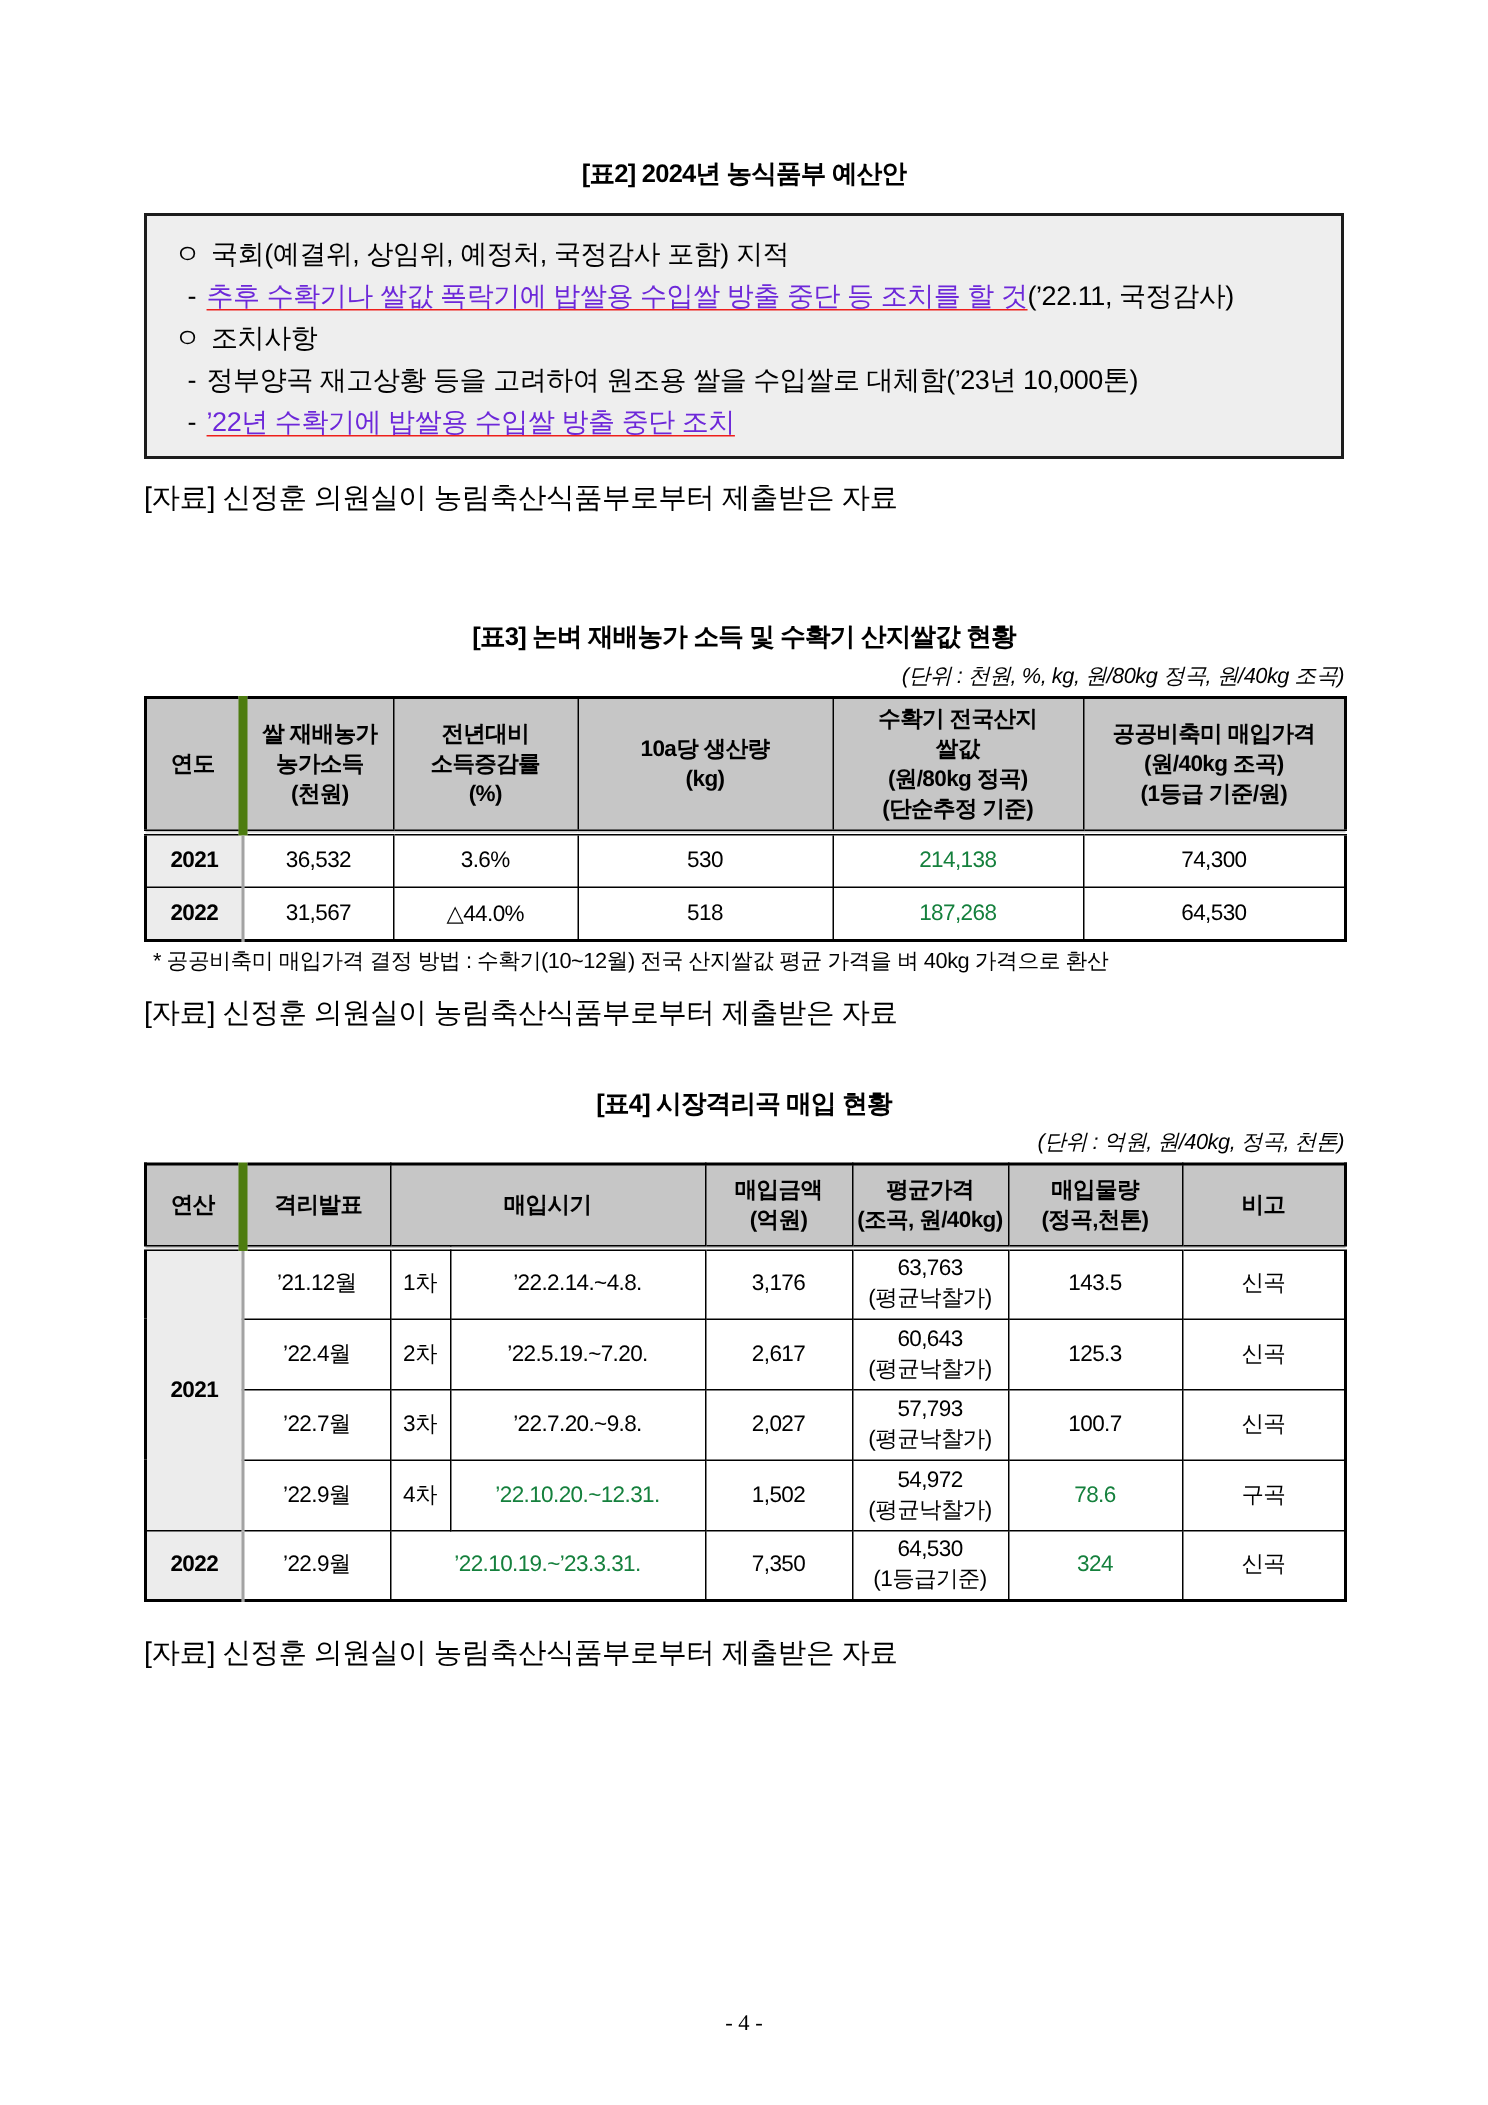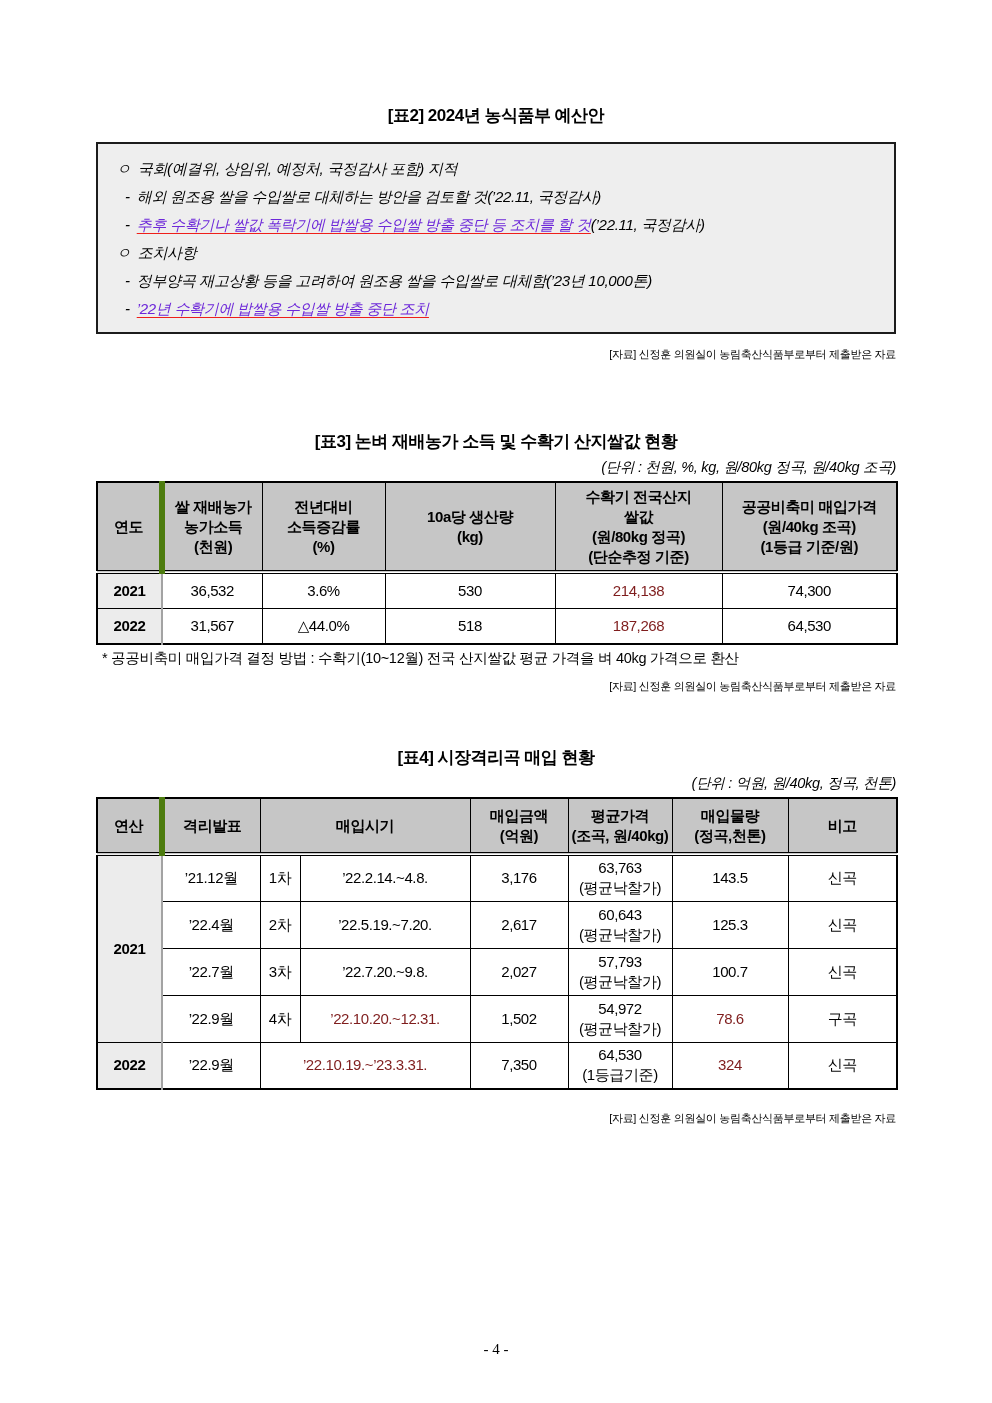--- a/index.html
+++ b/index.html
@@ -32,7 +32,7 @@
     background: #eeeeee;
     padding: 11px 18px 9px 18px;
   }
-  .bline { font-size: 15px; line-height: 28px; letter-spacing: -0.3px; white-space: nowrap; font-style: italic; }
+  .bline { font-size: 18px; line-height: 28px; letter-spacing: -0.3px; white-space: nowrap; }
   .bline .bullet { margin-right: 7px; }
   .bline.lv2 { padding-left: 9px; }
   .red-u {

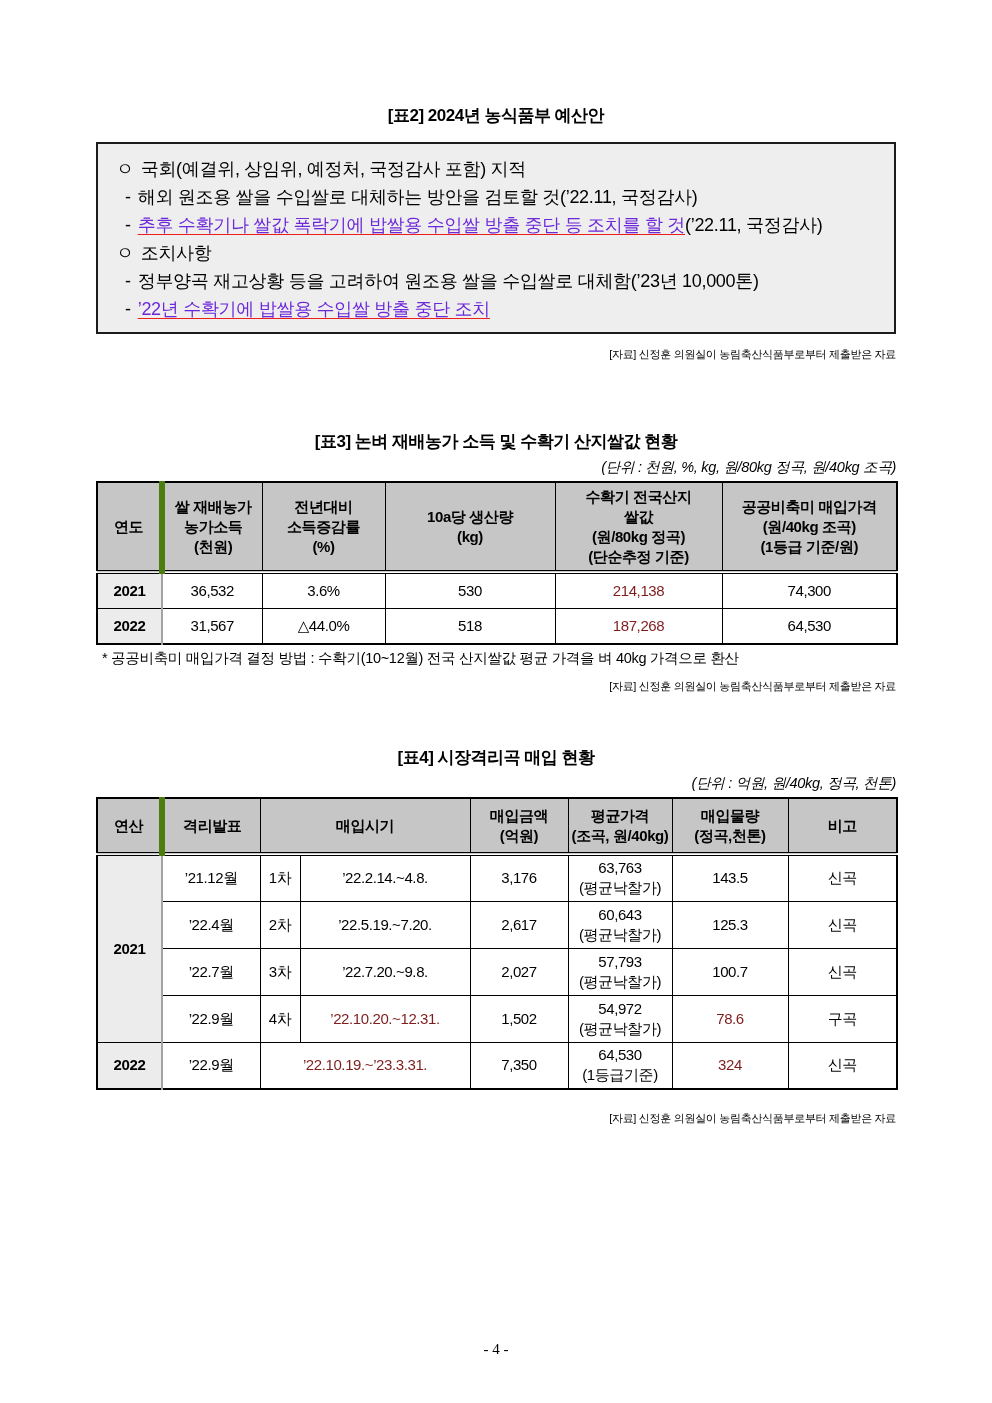--- a/index.html
+++ b/index.html
@@ -104,7 +104,6 @@
 
     <div class="notice-box">
       <div class="bline lv1"><span class="bullet">ㅇ</span><span>국회(예결위, 상임위, 예정처, 국정감사 포함) 지적</span></div>
-      <div class="bline lv2"><span class="bullet">-</span><span>해외 원조용 쌀을 수입쌀로 대체하는 방안을 검토할 것(’22.11, 국정감사)</span></div>
       <div class="bline lv2"><span class="bullet">-</span><span class="red-u">추후 수확기나 쌀값 폭락기에 밥쌀용 수입쌀 방출 중단 등 조치를 할 것</span><span>(’22.11, 국정감사)</span></div>
       <div class="bline lv1"><span class="bullet">ㅇ</span><span>조치사항</span></div>
       <div class="bline lv2"><span class="bullet">-</span><span>정부양곡 재고상황 등을 고려하여 원조용 쌀을 수입쌀로 대체함(’23년 10,000톤)</span></div>

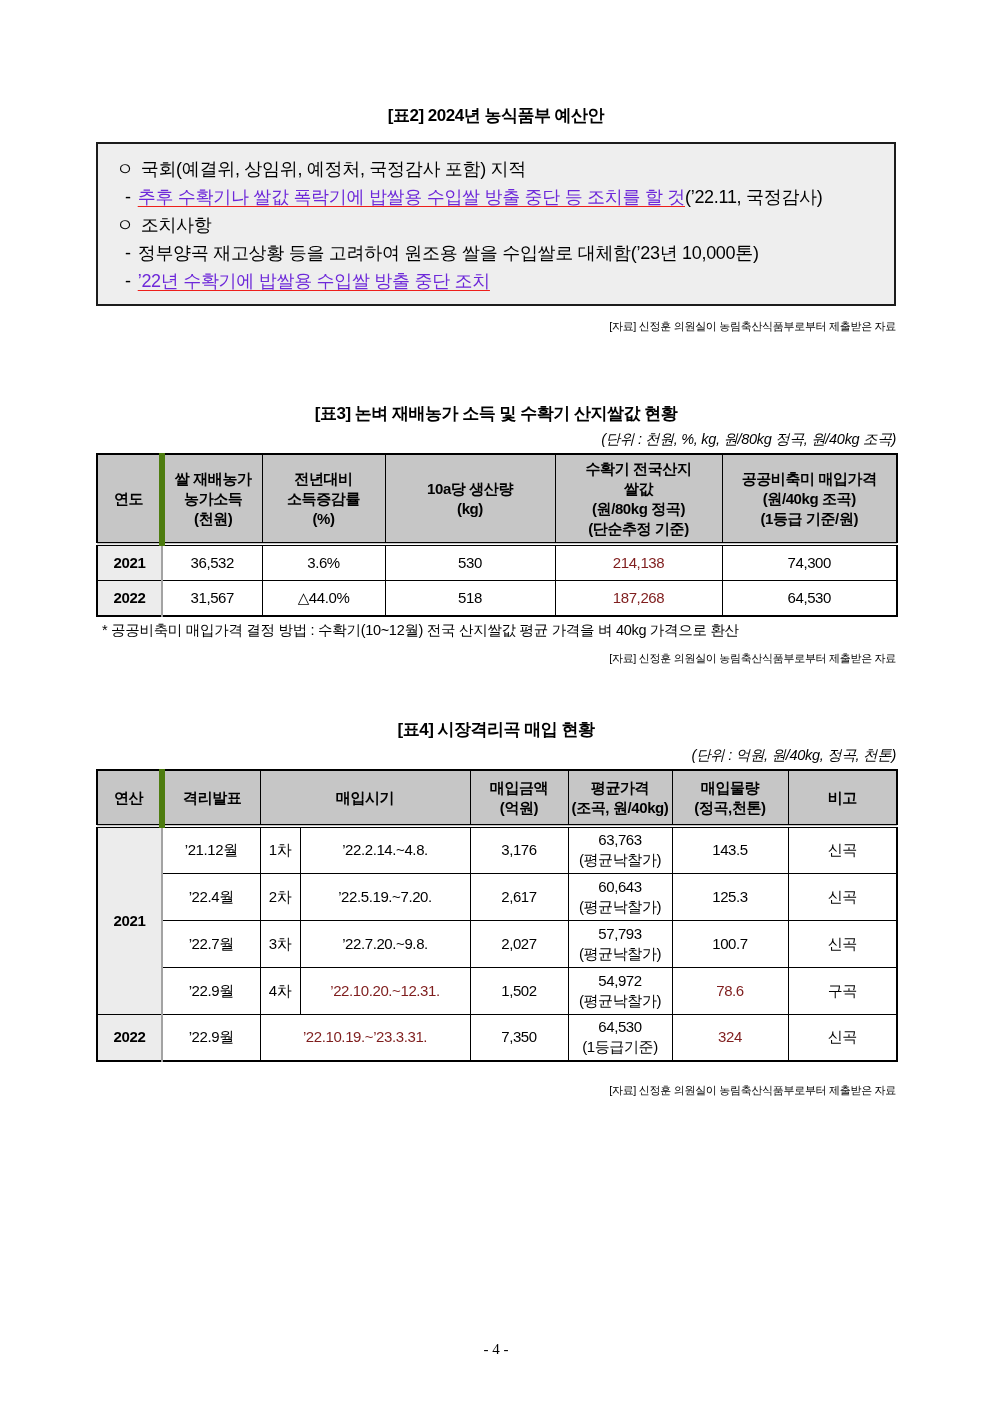--- a/index.html
+++ b/index.html
@@ -42,7 +42,7 @@
     text-underline-offset: 3px;
   }
 
-  .src { margin-top: 13px; font-size: 11px; letter-spacing: -0.3px; text-align: right; }
+  .src { margin-top: 13px; font-size: 19px; letter-spacing: -0.3px; }
   .src-t3 { margin-top: 7px; }
   .src-t4 { margin-top: 21px; }
 

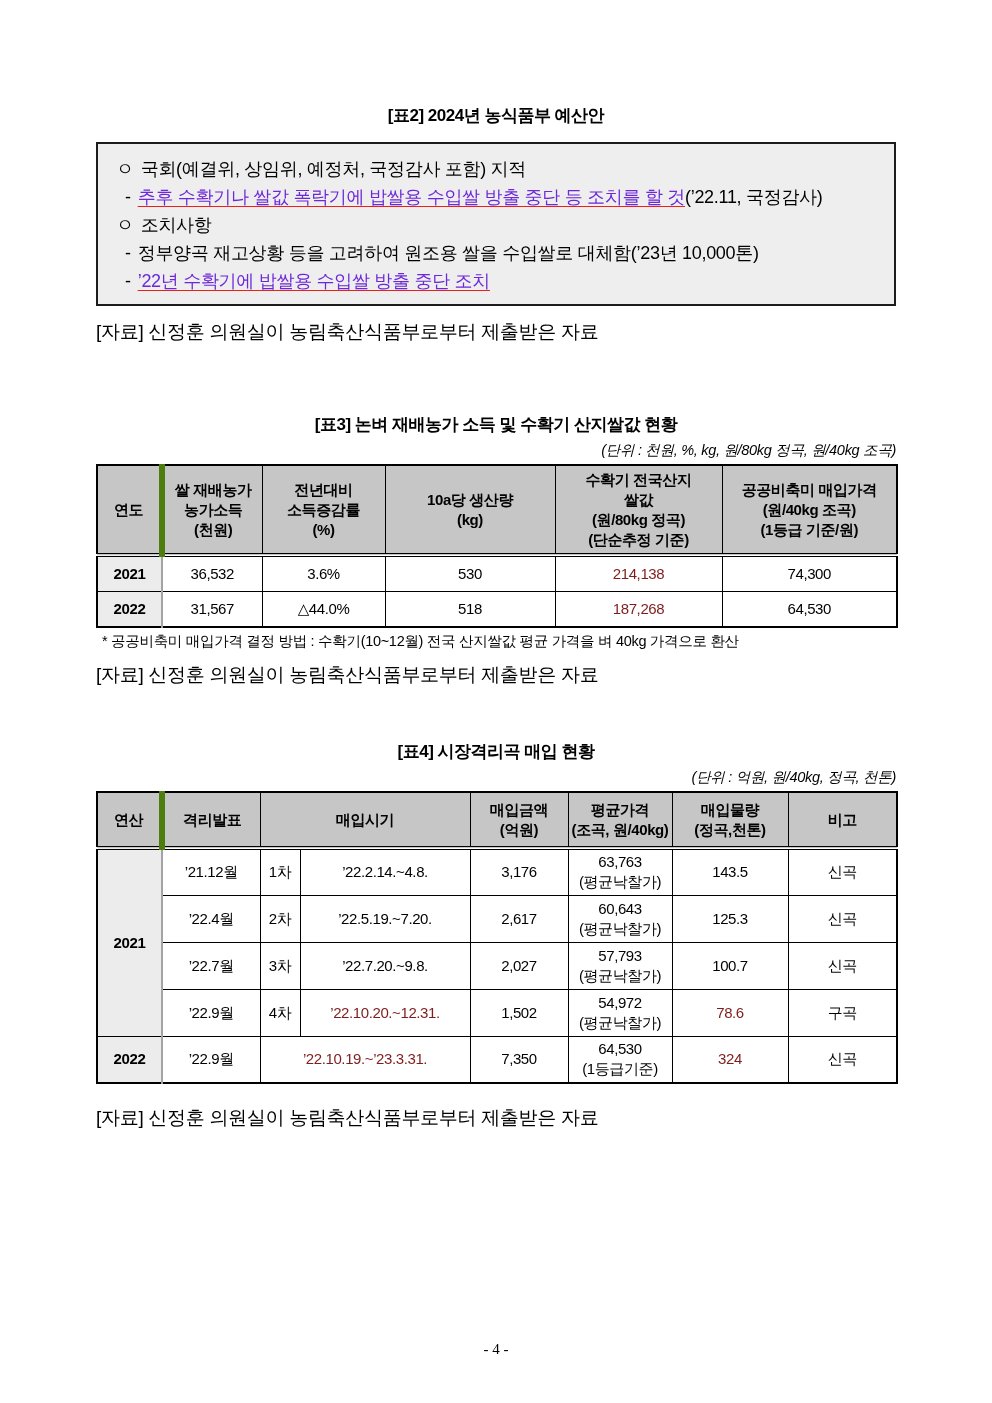--- a/index.html
+++ b/index.html
@@ -80,7 +80,7 @@
   .t3 tbody td, .t3 tbody th { height: 36px; }
   .t4 thead th { height: 56px; }
   .t4 tbody td, .t4 tbody th { height: 47px; line-height: 20px; }
-  td.red { color: #7f1d1d; }
+  td.red { color: #15803d; }
 
   .fn { font-size: 14.5px; line-height: 27px; padding-left: 6px; letter-spacing: -0.3px; }
   .fn-first { margin-top: 12px; }

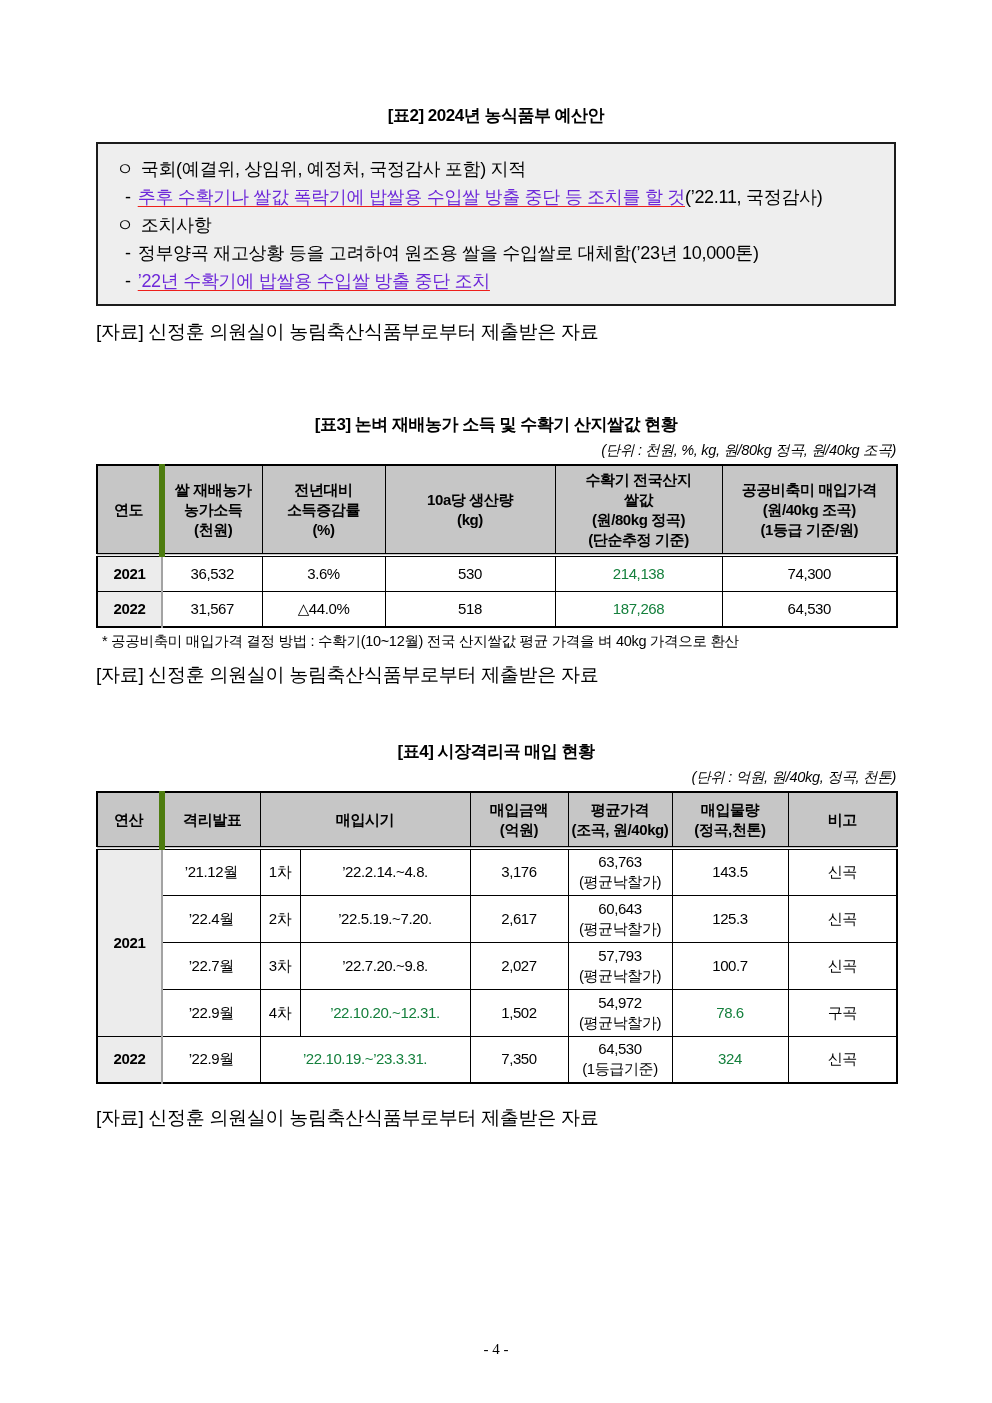--- a/index.html
+++ b/index.html
@@ -24,7 +24,7 @@
   }
   .title2 { margin-top: 104px; }
   .title3 { margin-top: 68px; }
-  .title4 { margin-top: 52px; }
+  .title4 { margin-top: 36px; }
 
   .notice-box {
     margin-top: 15px;

